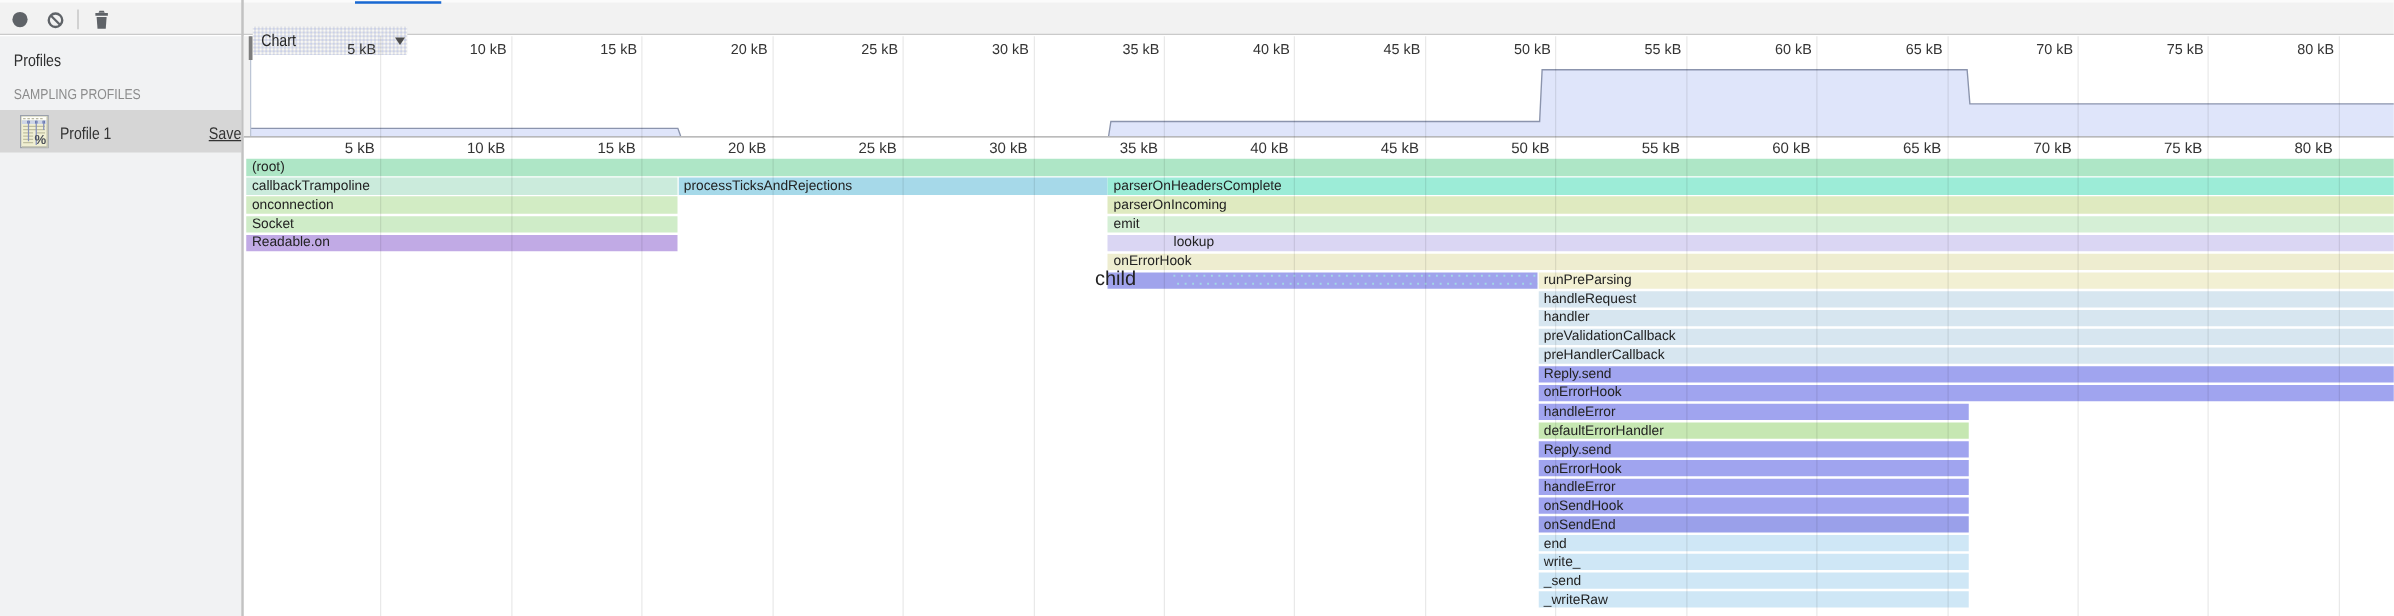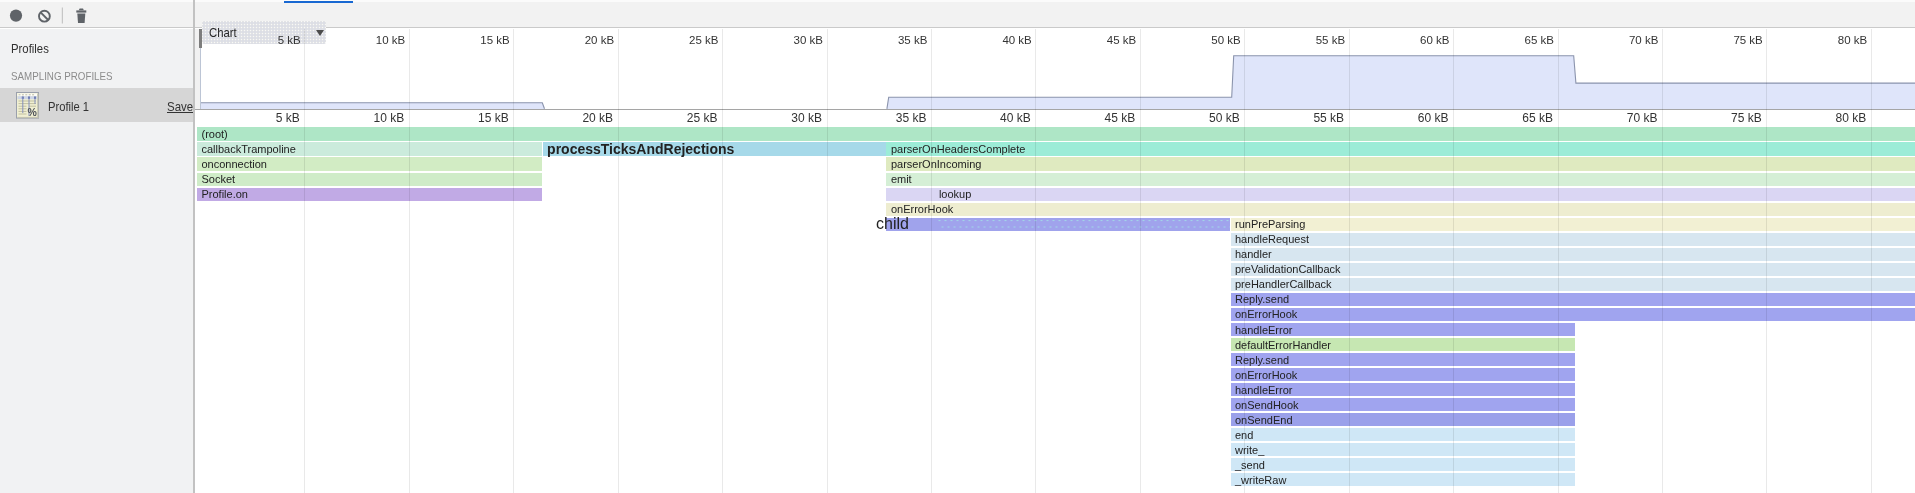--- a/index.html
+++ b/index.html
@@ -105,7 +105,7 @@
 <div class="abs" style="left:197.0px;top:142.4px;width:344.8px;height:13.5px;background-color:#cbebdc;"></div>
 <div class="abs" style="left:201.5px;top:143.2px;height:13.5px;font-size:11px;line-height:12.5px;color:#222;white-space:nowrap;z-index:6;">callbackTrampoline</div>
 <div class="abs" style="left:542.6px;top:142.4px;width:343.8px;height:13.5px;background-color:#a6d9e9;"></div>
-<div class="abs" style="left:547.1px;top:143.2px;height:13.5px;font-size:14px;line-height:12.5px;color:#222;white-space:nowrap;z-index:6;font-weight:bold;">processTicksAndRejections</div>
+<div class="abs" style="left:547.1px;top:143.2px;height:13.5px;font-size:11px;line-height:12.5px;color:#222;white-space:nowrap;z-index:6;">processTicksAndRejections</div>
 <div class="abs" style="left:886.4px;top:142.4px;width:1028.6px;height:13.5px;background-color:#9cecd7;"></div>
 <div class="abs" style="left:890.9px;top:143.2px;height:13.5px;font-size:11px;line-height:12.5px;color:#222;white-space:nowrap;z-index:6;">parserOnHeadersComplete</div>
 <div class="abs" style="left:197.0px;top:157.4px;width:344.8px;height:13.5px;background-color:#d2ecc4;"></div>

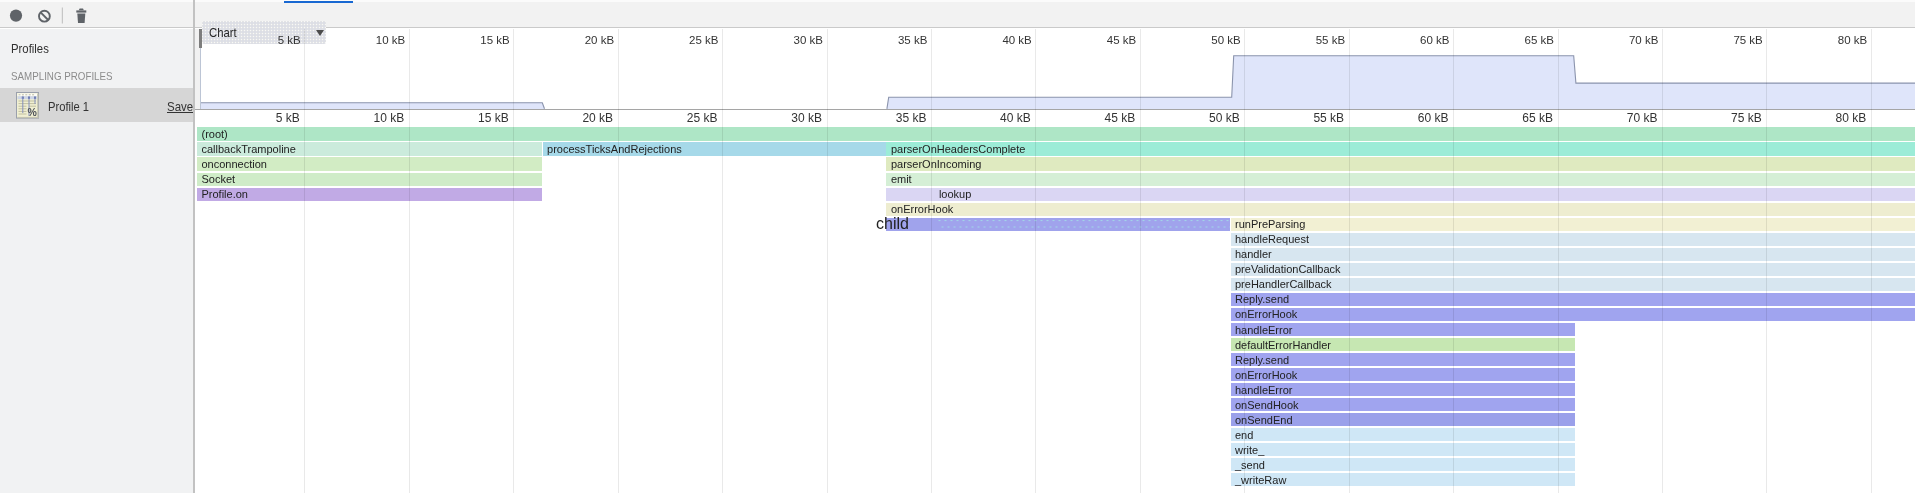--- a/index.html
+++ b/index.html
@@ -117,7 +117,7 @@
 <div class="abs" style="left:886.4px;top:172.5px;width:1028.6px;height:13.5px;background-color:#d5efd6;"></div>
 <div class="abs" style="left:890.9px;top:173.3px;height:13.5px;font-size:11px;line-height:12.5px;color:#222;white-space:nowrap;z-index:6;">emit</div>
 <div class="abs" style="left:197.0px;top:187.5px;width:344.8px;height:13.5px;background-color:#c1aae5;"></div>
-<div class="abs" style="left:201.5px;top:188.3px;height:13.5px;font-size:11px;line-height:12.5px;color:#222;white-space:nowrap;z-index:6;">Profile.on</div>
+<div class="abs" style="left:201.5px;top:188.3px;height:13.5px;font-size:11px;line-height:12.5px;color:#222;white-space:nowrap;z-index:6;">Readable.on</div>
 <div class="abs" style="left:886.4px;top:187.5px;width:1028.6px;height:13.5px;background-color:#dad6f3;"></div>
 <div class="abs" style="left:890.9px;top:188.3px;height:13.5px;font-size:11px;line-height:12.5px;color:#222;white-space:nowrap;z-index:6;padding-left:48px;">lookup</div>
 <div class="abs" style="left:886.4px;top:202.5px;width:1028.6px;height:13.5px;background-color:#eeedd0;"></div>

